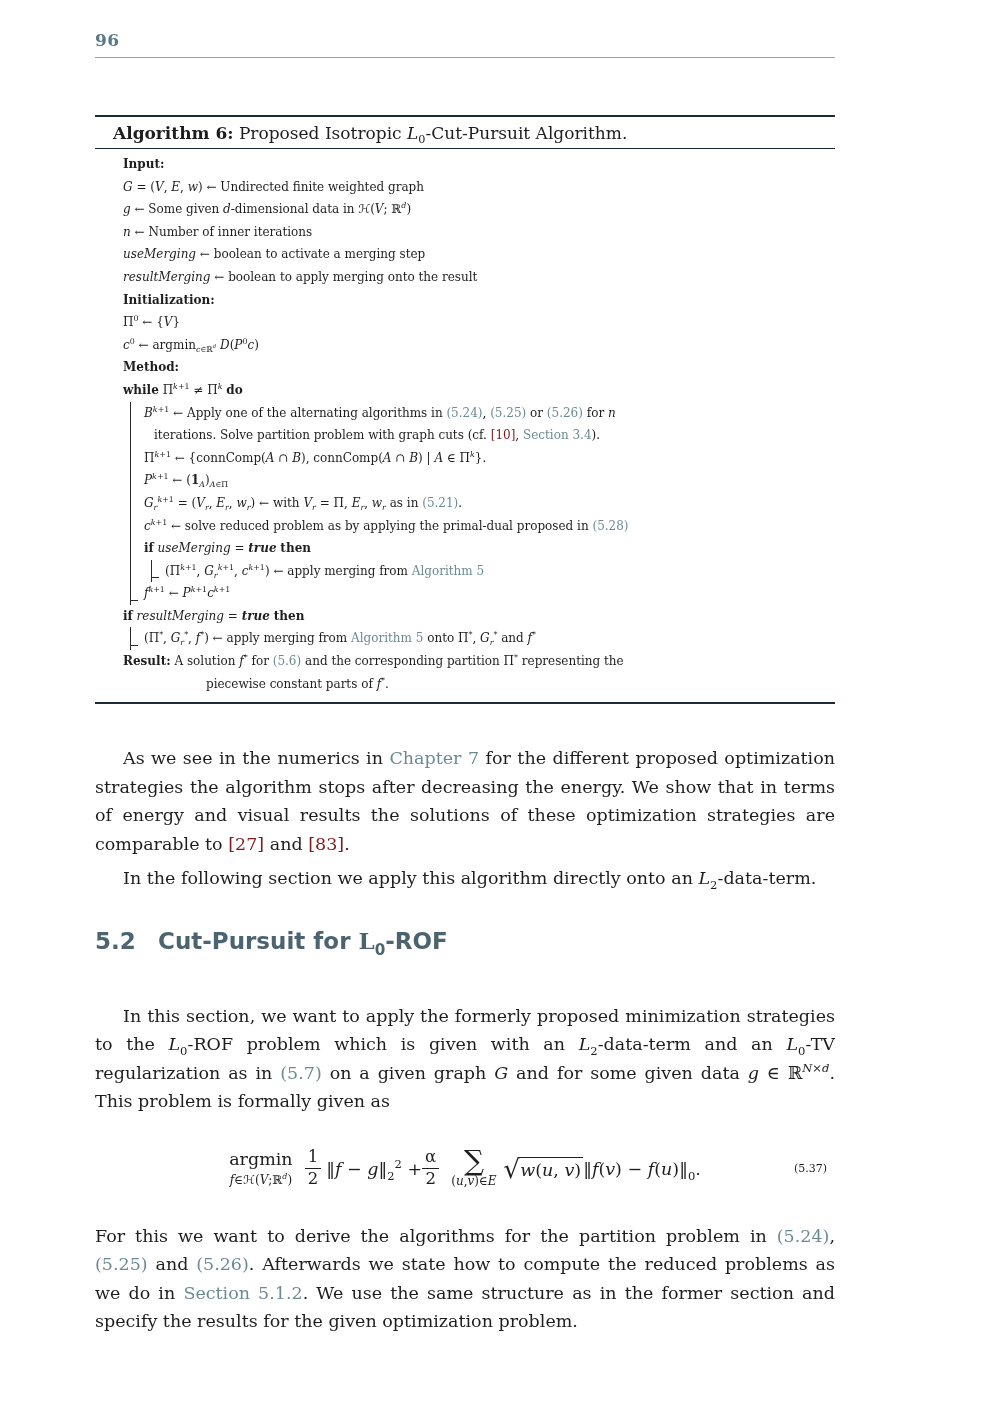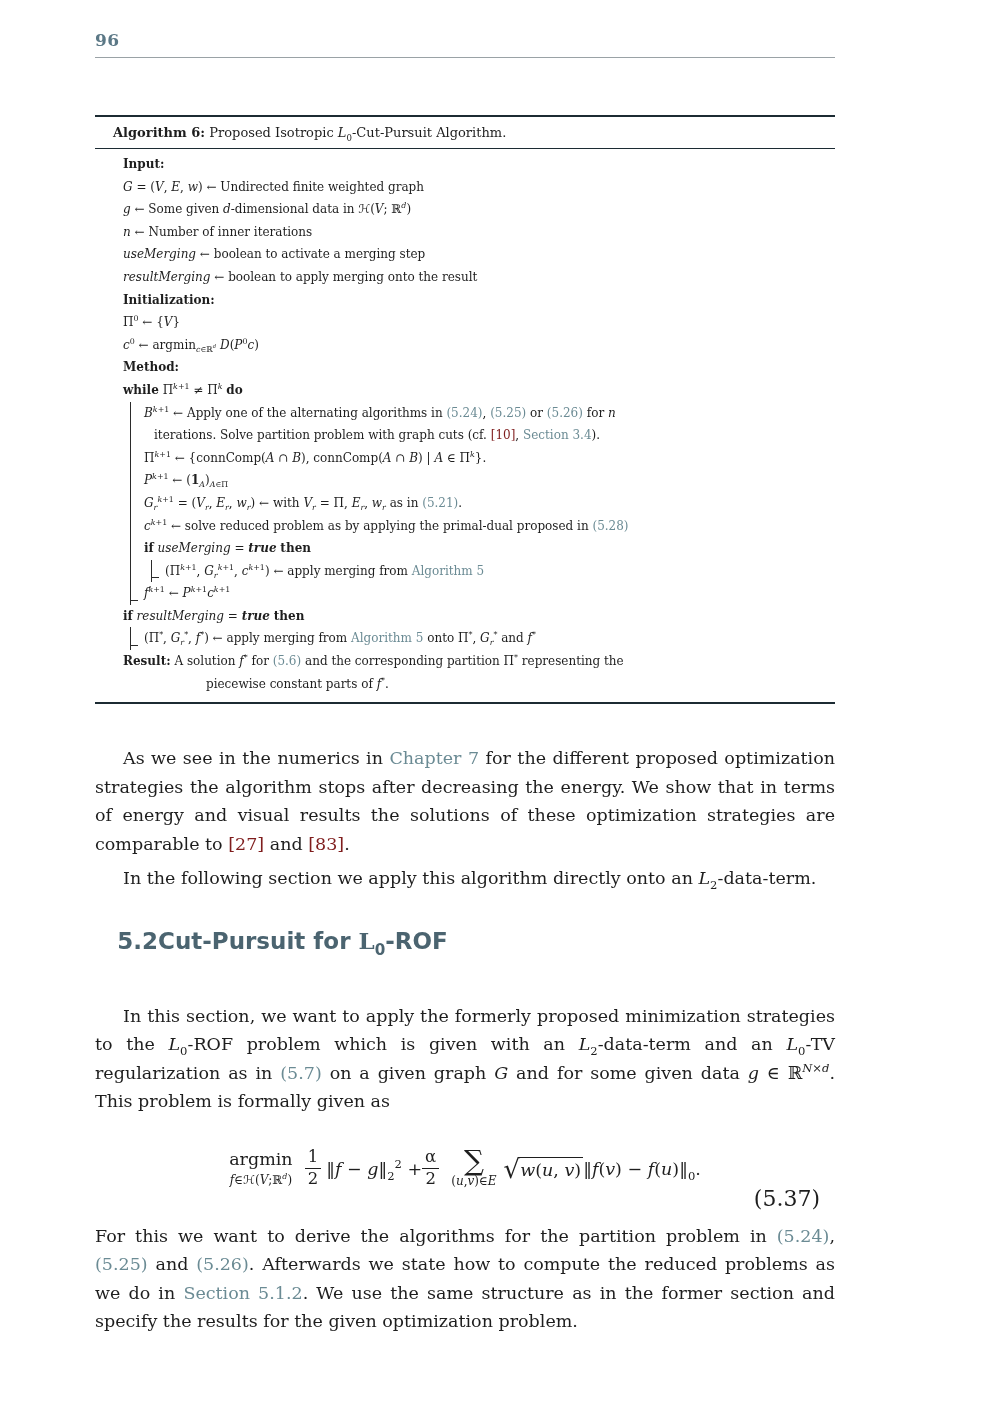--- a/index.html
+++ b/index.html
@@ -27,7 +27,7 @@
     border-bottom: 2.5px solid #1c2b33;
   }
   .alg-caption {
-    font-size: 13px; line-height: 22px;
+    font-size: 17px; line-height: 22px;
     padding: 5px 0 4px 18px;
     border-bottom: 1.5px solid #1c2b33;
   }

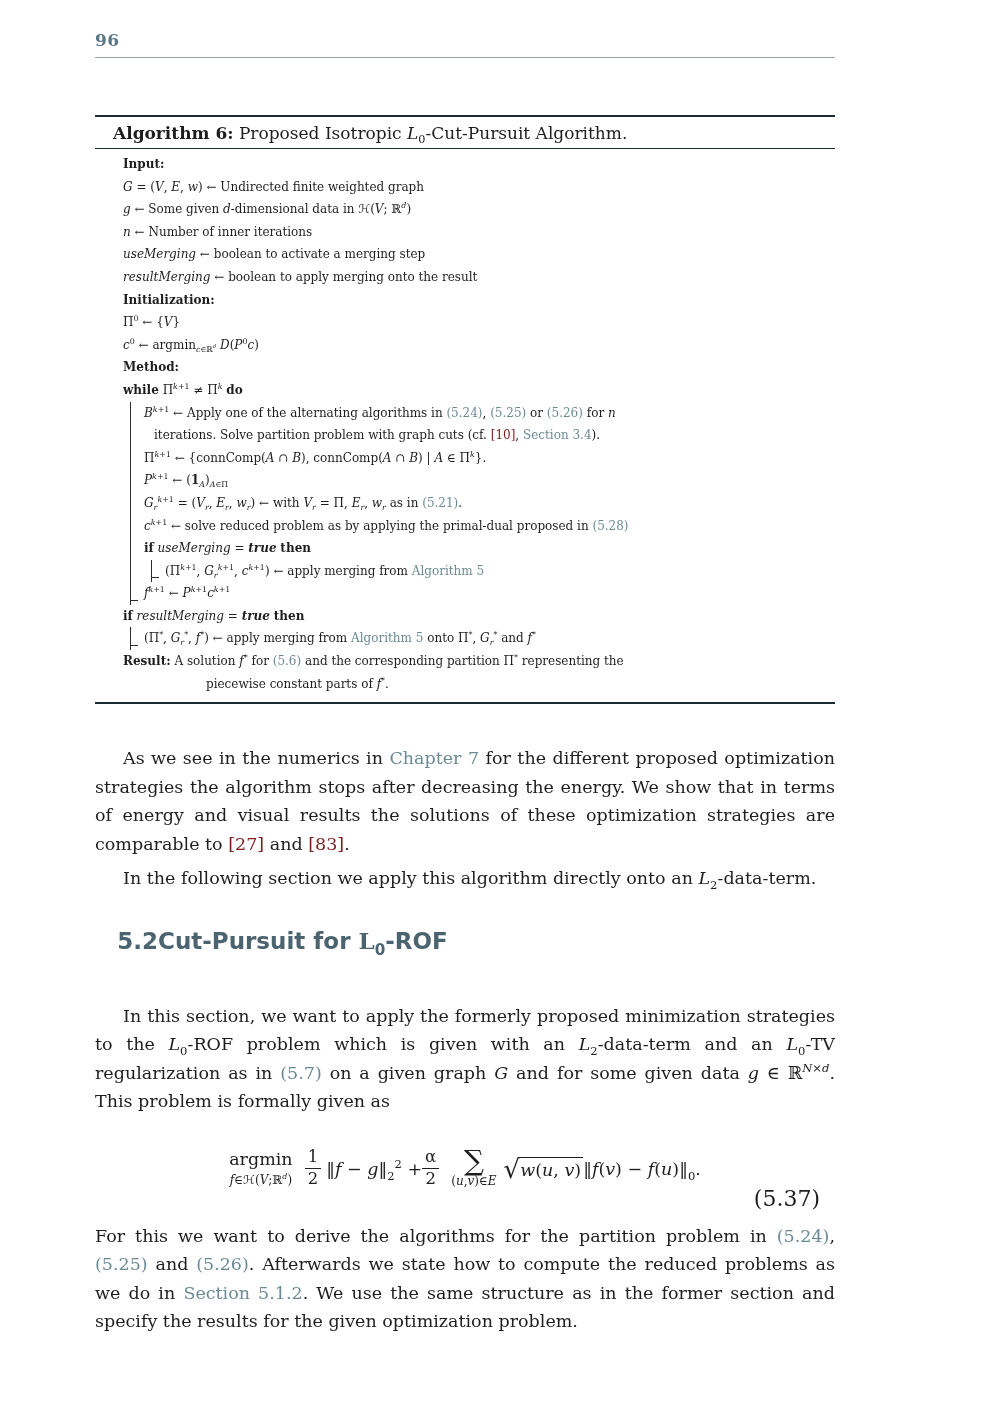--- a/index.html
+++ b/index.html
@@ -73,7 +73,7 @@
     margin-top: 34px;
     display: flex; align-items: baseline;
     font-family: "DejaVu Sans", "Liberation Sans", sans-serif;
-    font-weight: bold; font-size: 23px; color: #4b6470; text-align: right;
+    font-weight: bold; font-size: 23px; color: #4b6470;
   }
   .section-heading .sec-num { width: 63px; }
   .mathbf { font-family: "DejaVu Serif", serif; font-weight: bold; }

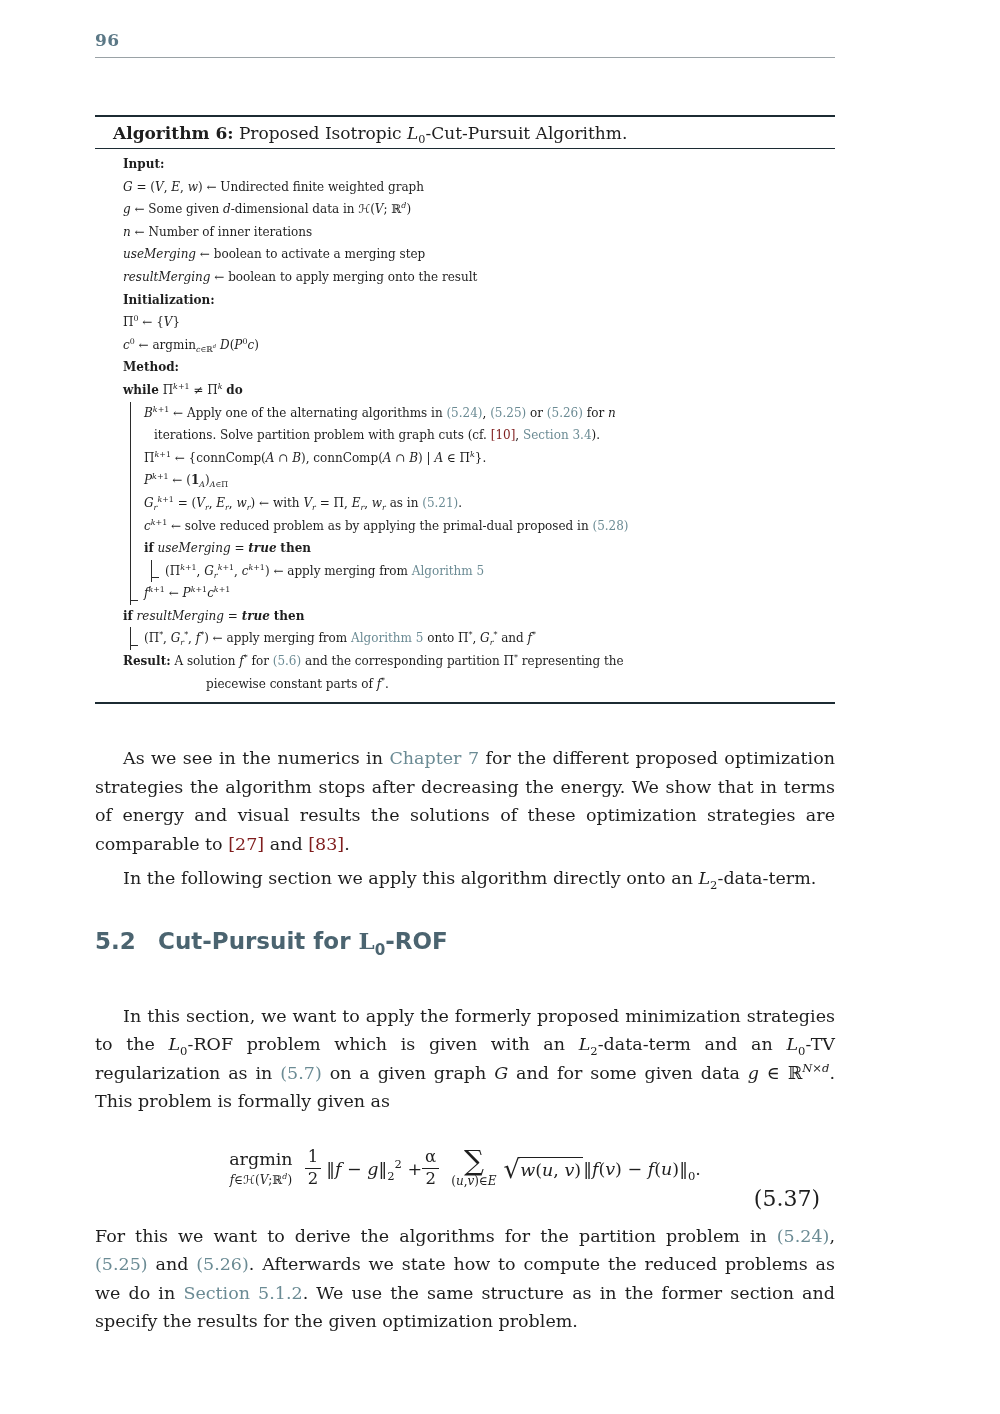--- a/index.html
+++ b/index.html
@@ -85,9 +85,8 @@
     font-size: 17.5px; line-height: 1.15; min-height: 58px;
   }
   .eq-tag {
-    position: absolute; right: 15px; top: 50%; transform: translateY(-50%);
-    font-size: 22px;
-    margin-top: 30px;
+    position: absolute; right: 8px; top: 50%; transform: translateY(-50%);
+    font-size: 11px;
   }
   .argmin { display: inline-flex; flex-direction: column; align-items: center; margin-right: 12px; }
   .argmin .op { font-size: 17.5px; }

